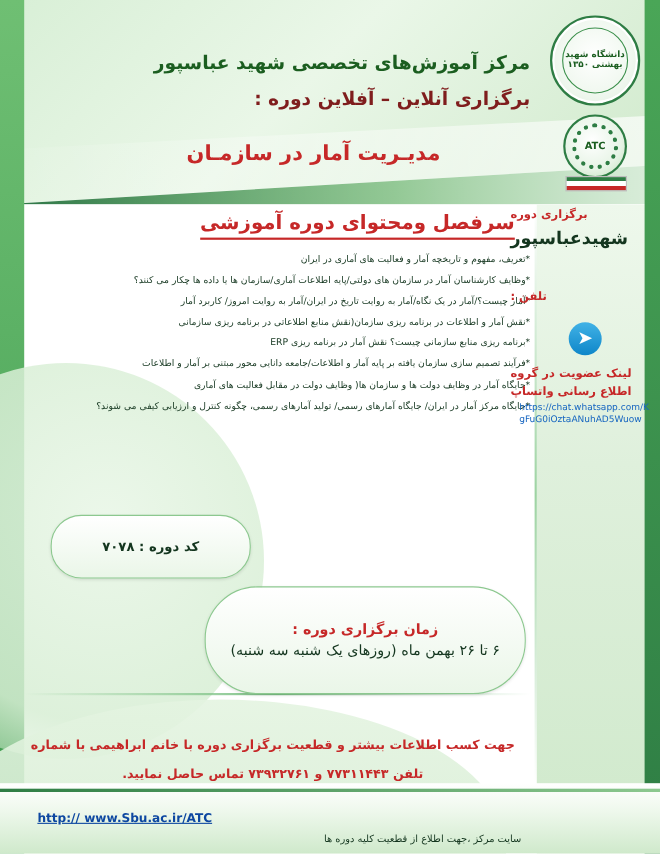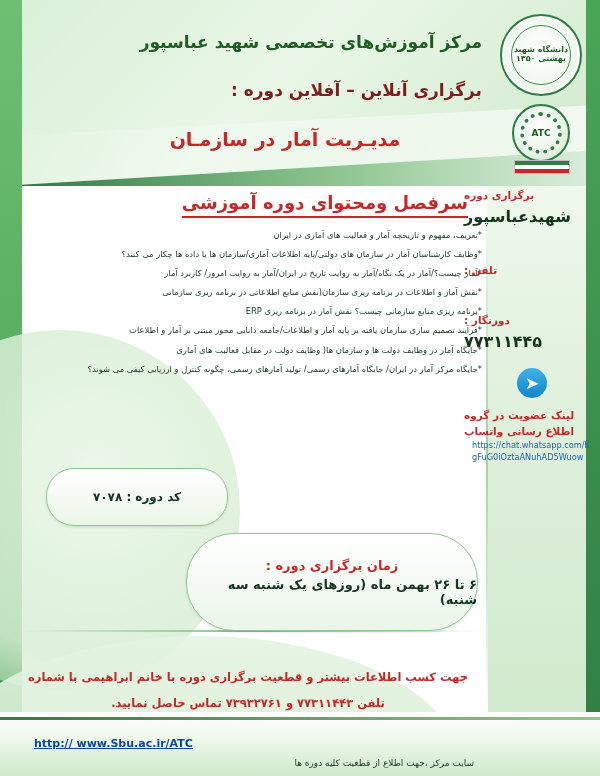--- a/index.html
+++ b/index.html
@@ -75,7 +75,7 @@
   
   .header{position:absolute;left:0;top:0;width:600px;height:186px;}
   .h-title1{
-    position:absolute;right:118px;top:32px;width:400px;
+    position:absolute;right:118px;top:48px;width:400px;
     text-align:right;
     color:#1b5e20;font-size:17px;font-weight:bold;
     direction:rtl;

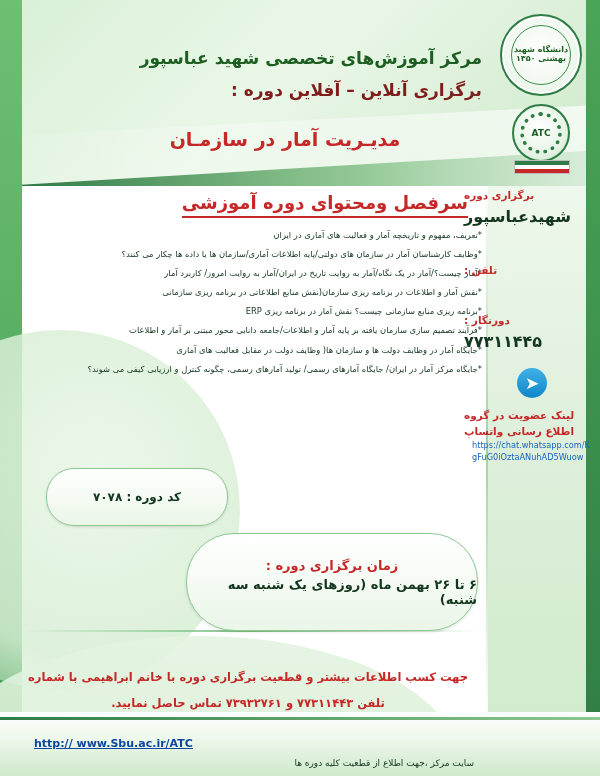--- a/index.html
+++ b/index.html
@@ -273,10 +273,6 @@
     <div class="blk" style="margin-top:34px;">
       <div class="lbl">تلفن :</div>
     </div>
-    <div class="blk" style="margin-top:34px;">
-      <div class="lbl">دورنگار :</div>
-      <div class="val">۷۷۳۱۱۴۴۵</div>
-    </div>
 
     <div class="tg">➤</div>
 

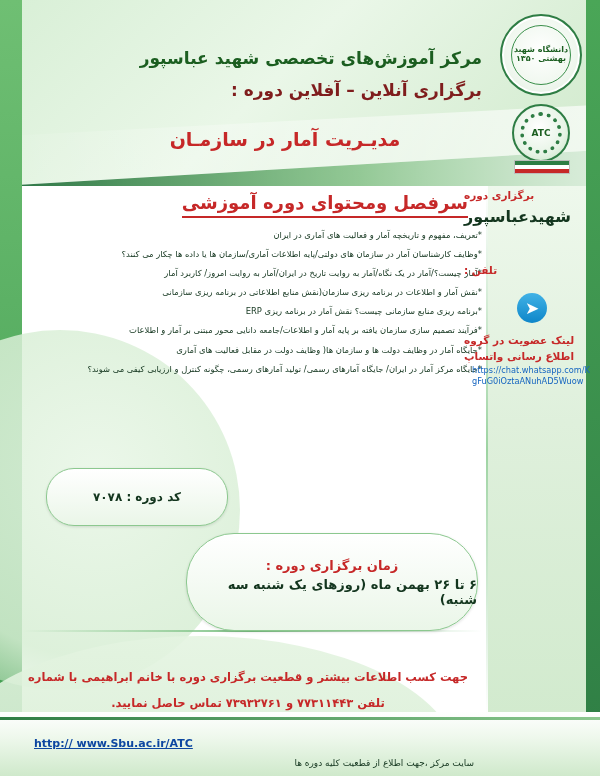--- a/index.html
+++ b/index.html
@@ -169,7 +169,7 @@
     gap:4px;
   }
   .bubble-date .l1{color:#c62828;font-size:13px;font-weight:bold;}
-  .bubble-date .l2{color:#14361f;font-size:13px;font-weight:bold;}
+  .bubble-date .l2{color:#14361f;font-size:13px;font-weight:normal;}
 
   
   .contact1{

